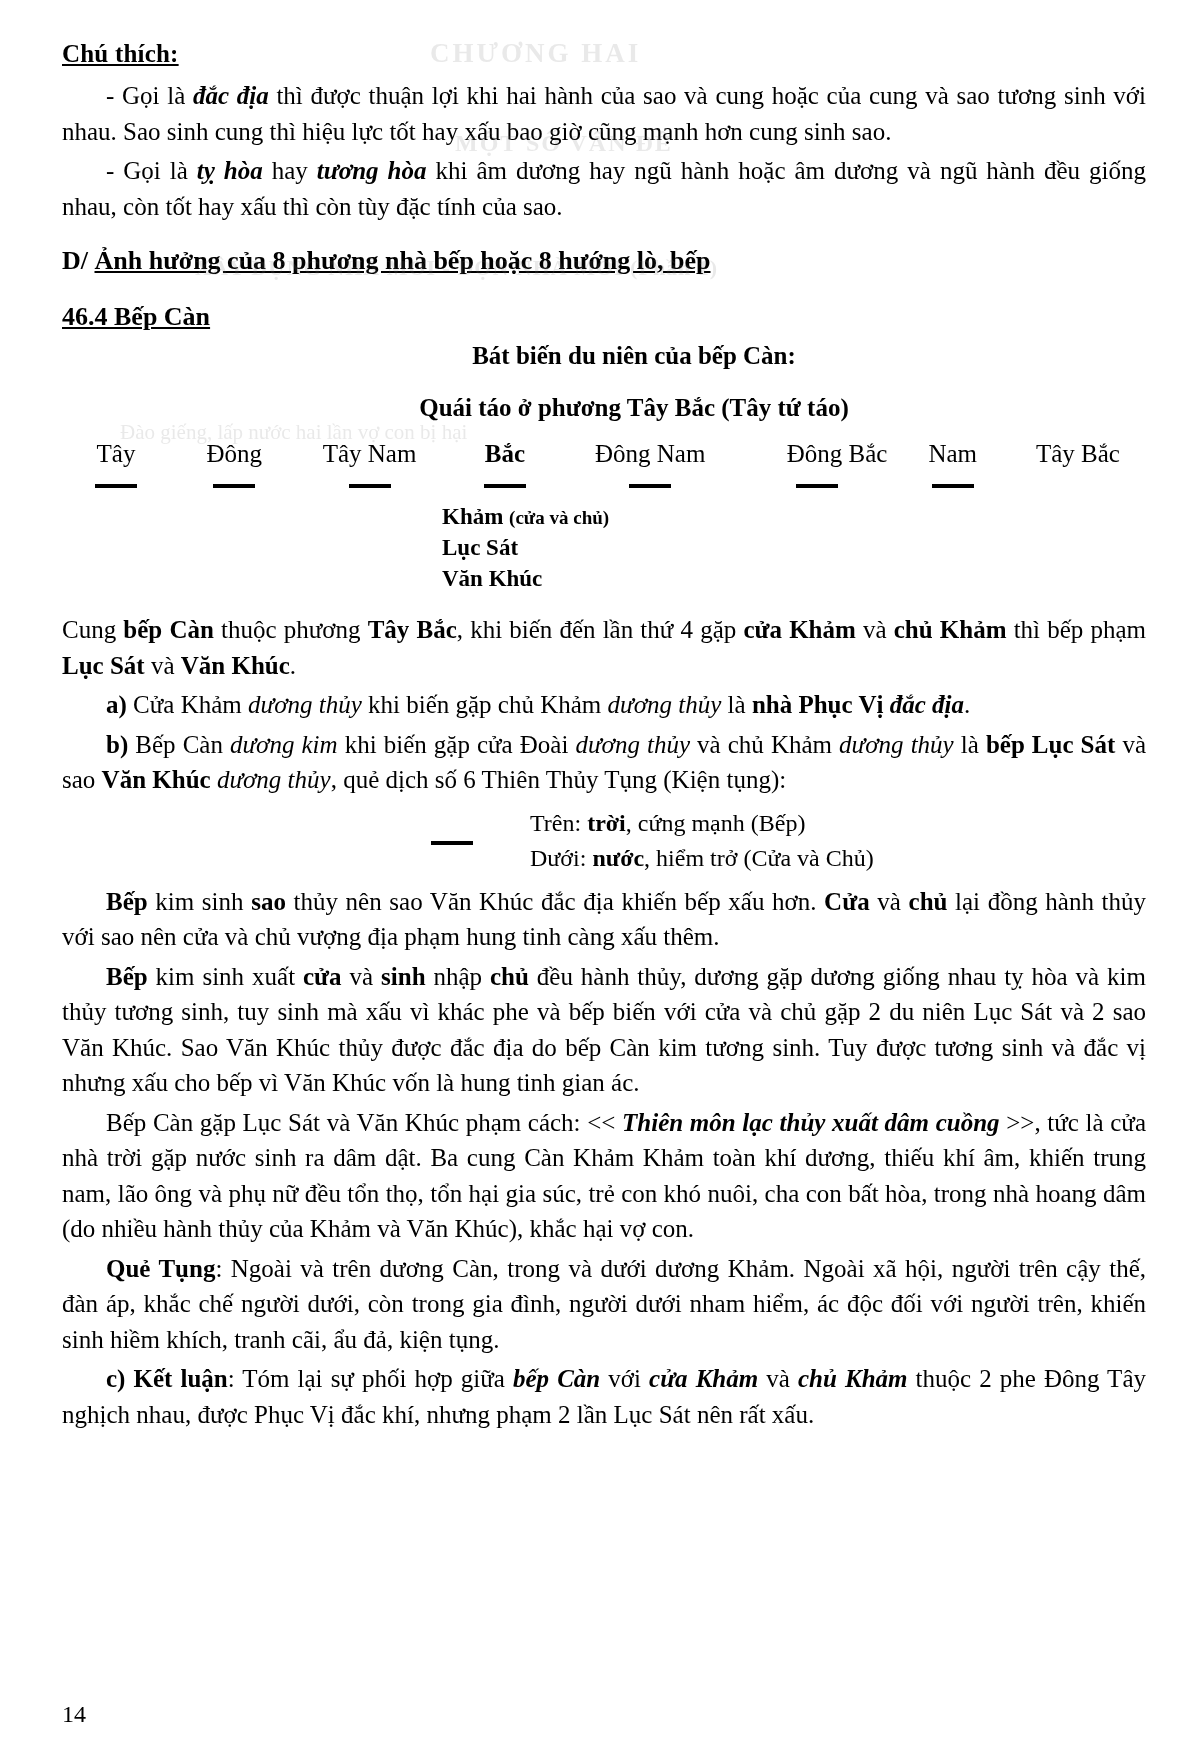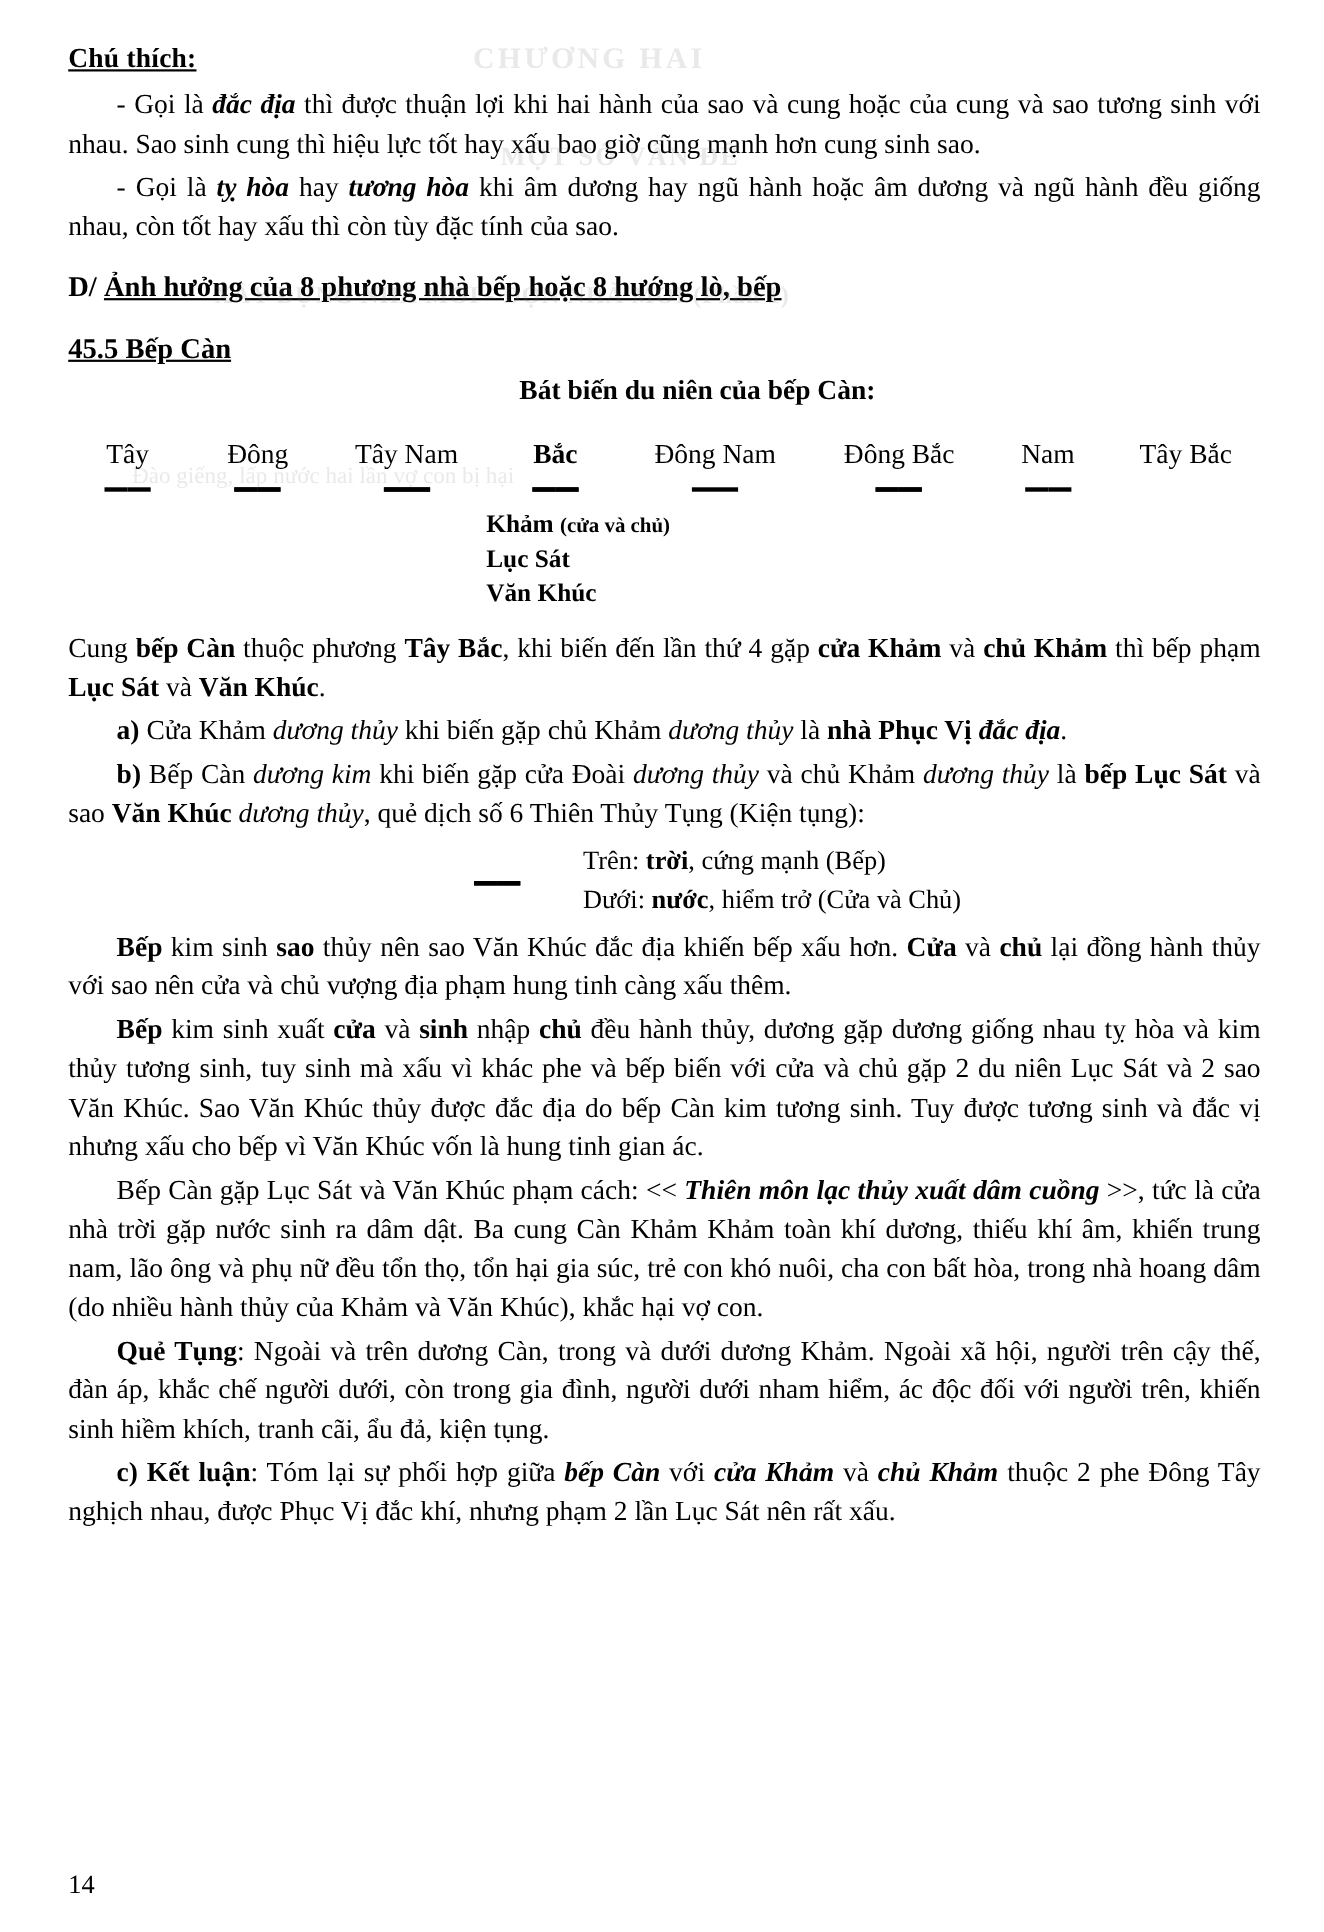--- a/index.html
+++ b/index.html
@@ -174,7 +174,7 @@
 
 
   <div class="heading-331">
-    <span class="underline">45.5 Bếp Càn</span>
+    <span class="underline">46.4 Bếp Càn</span>
   </div>
 
   <div class="bat-line">

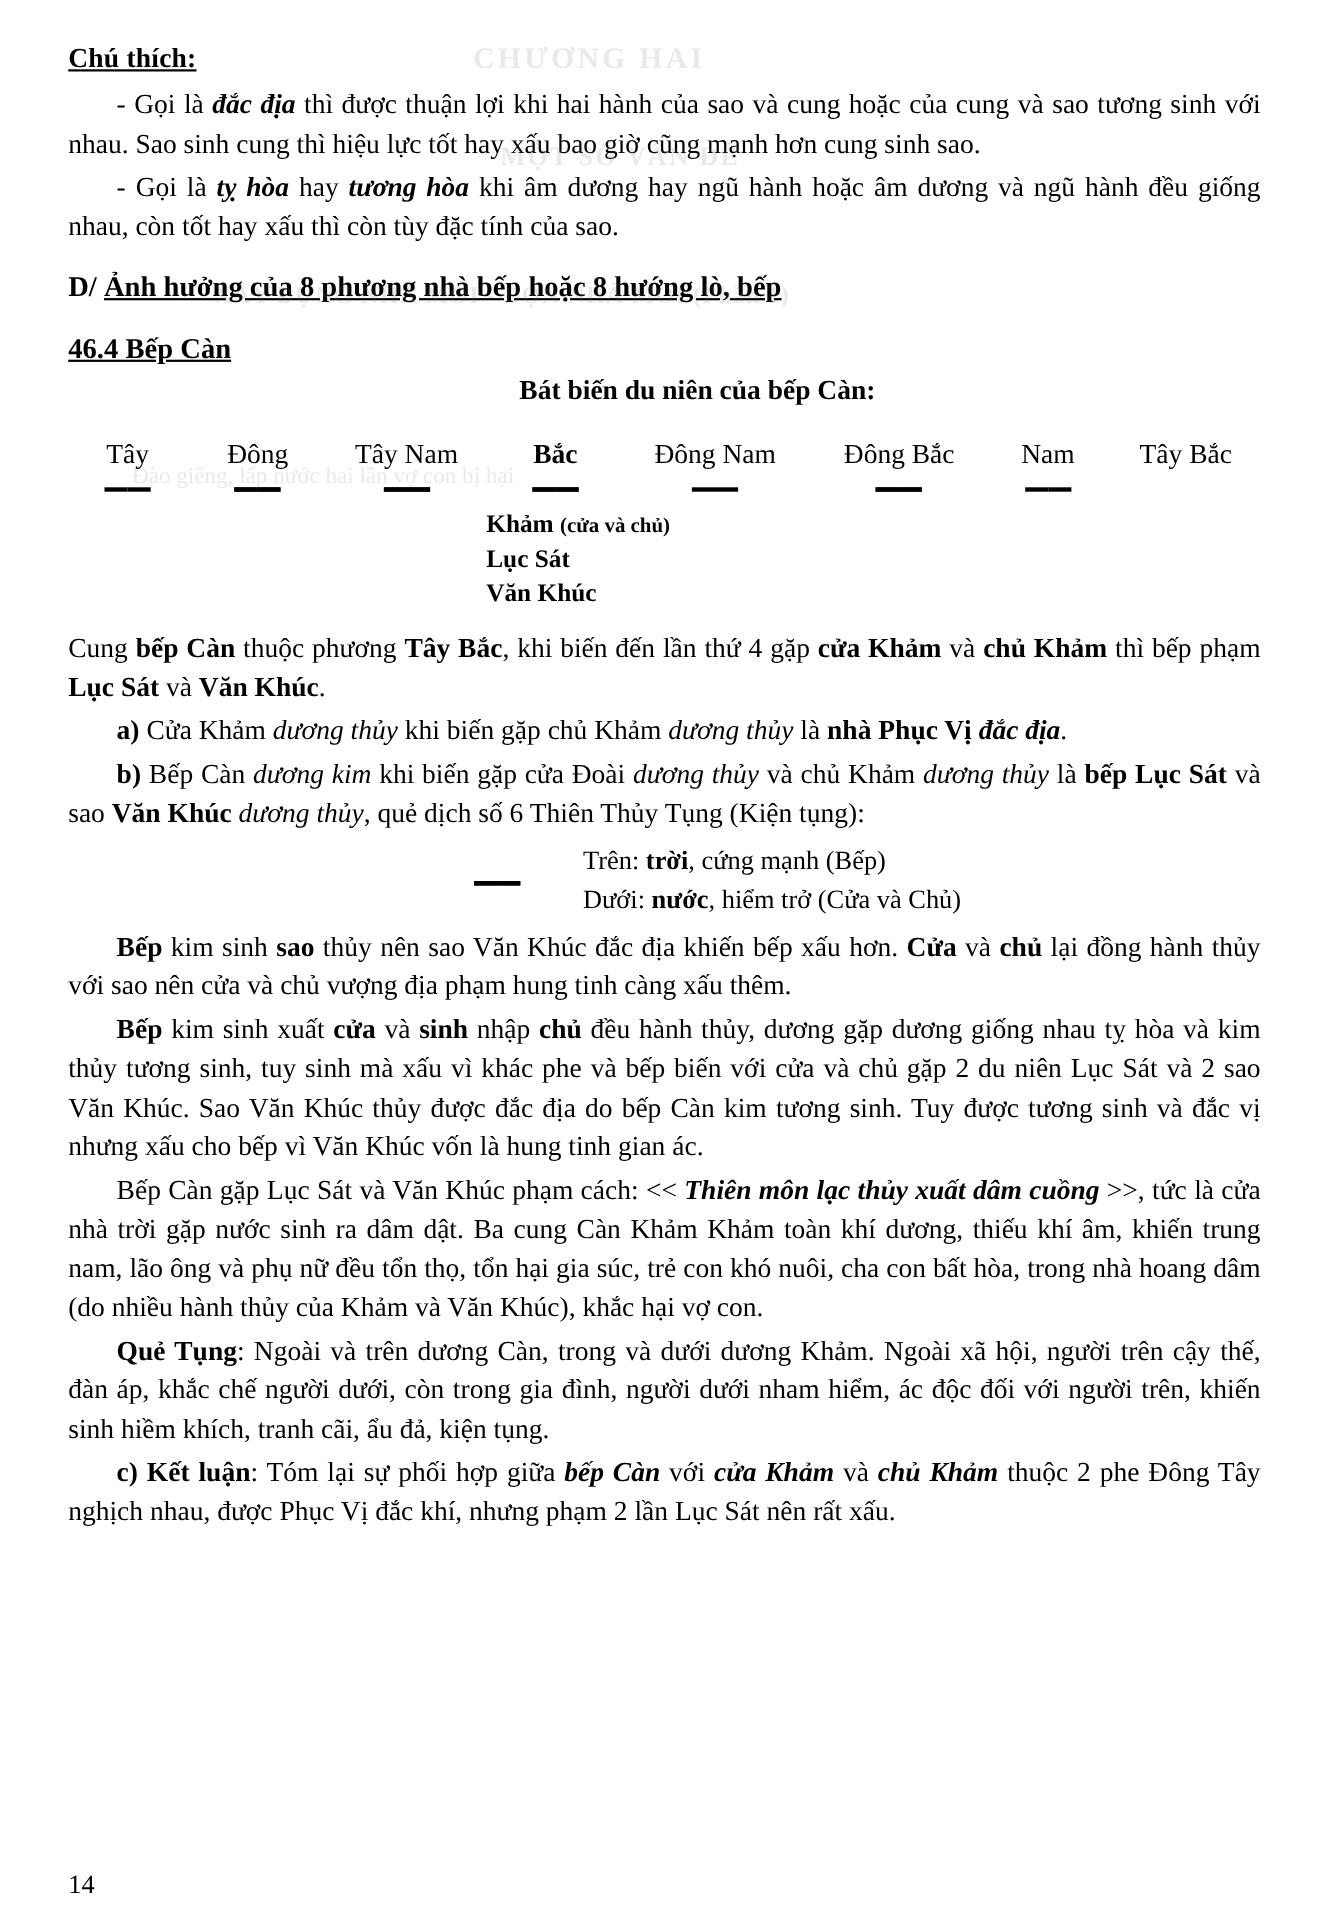--- a/index.html
+++ b/index.html
@@ -182,6 +182,7 @@
     <span class="tri">
       <span class="ln y"></span><span class="ln y"></span><span class="ln y"></span>
     </span>
+    <span>Quái táo ở phương Tây Bắc (Tây tứ táo)</span>
   </div>
 
   <div class="tri-table">

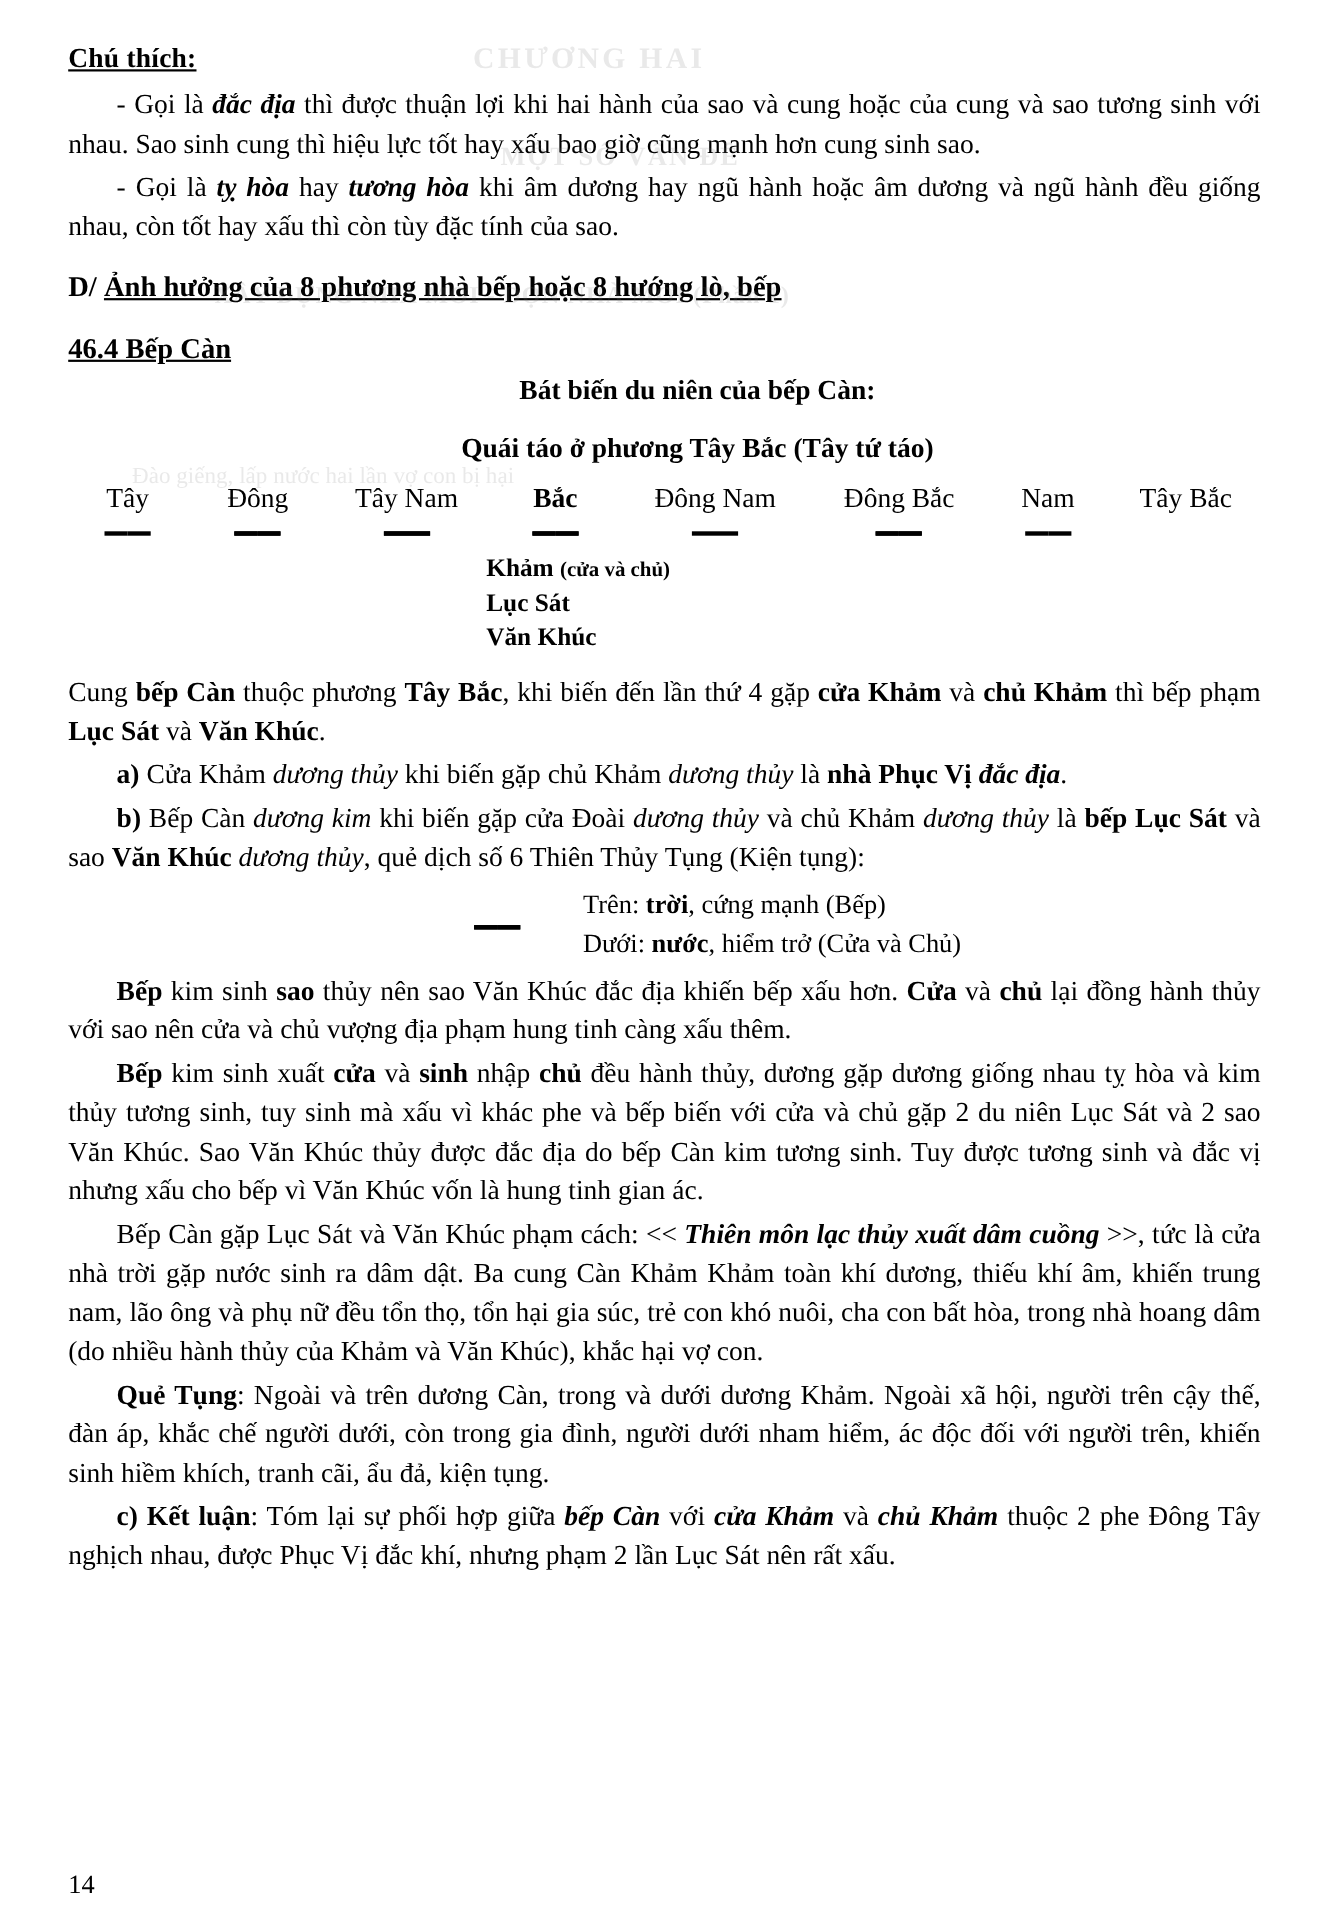--- a/index.html
+++ b/index.html
@@ -192,7 +192,7 @@
       <span class="tri-cell" style="width:130px;">Tây Nam</span>
       <span class="tri-cell lbl-bold" style="width:96px;">Bắc</span>
       <span class="tri-cell" style="width:150px;">Đông Nam</span>
-      <span class="tri-cell" style="width:140px;">Đông Bắc</span>
+      <span class="tri-cell" style="width:140px;text-align:right;">Đông Bắc</span>
       <span class="tri-cell" style="width:86px;">Nam</span>
       <span class="tri-cell" style="width:120px;">Tây Bắc</span>
     </div>

